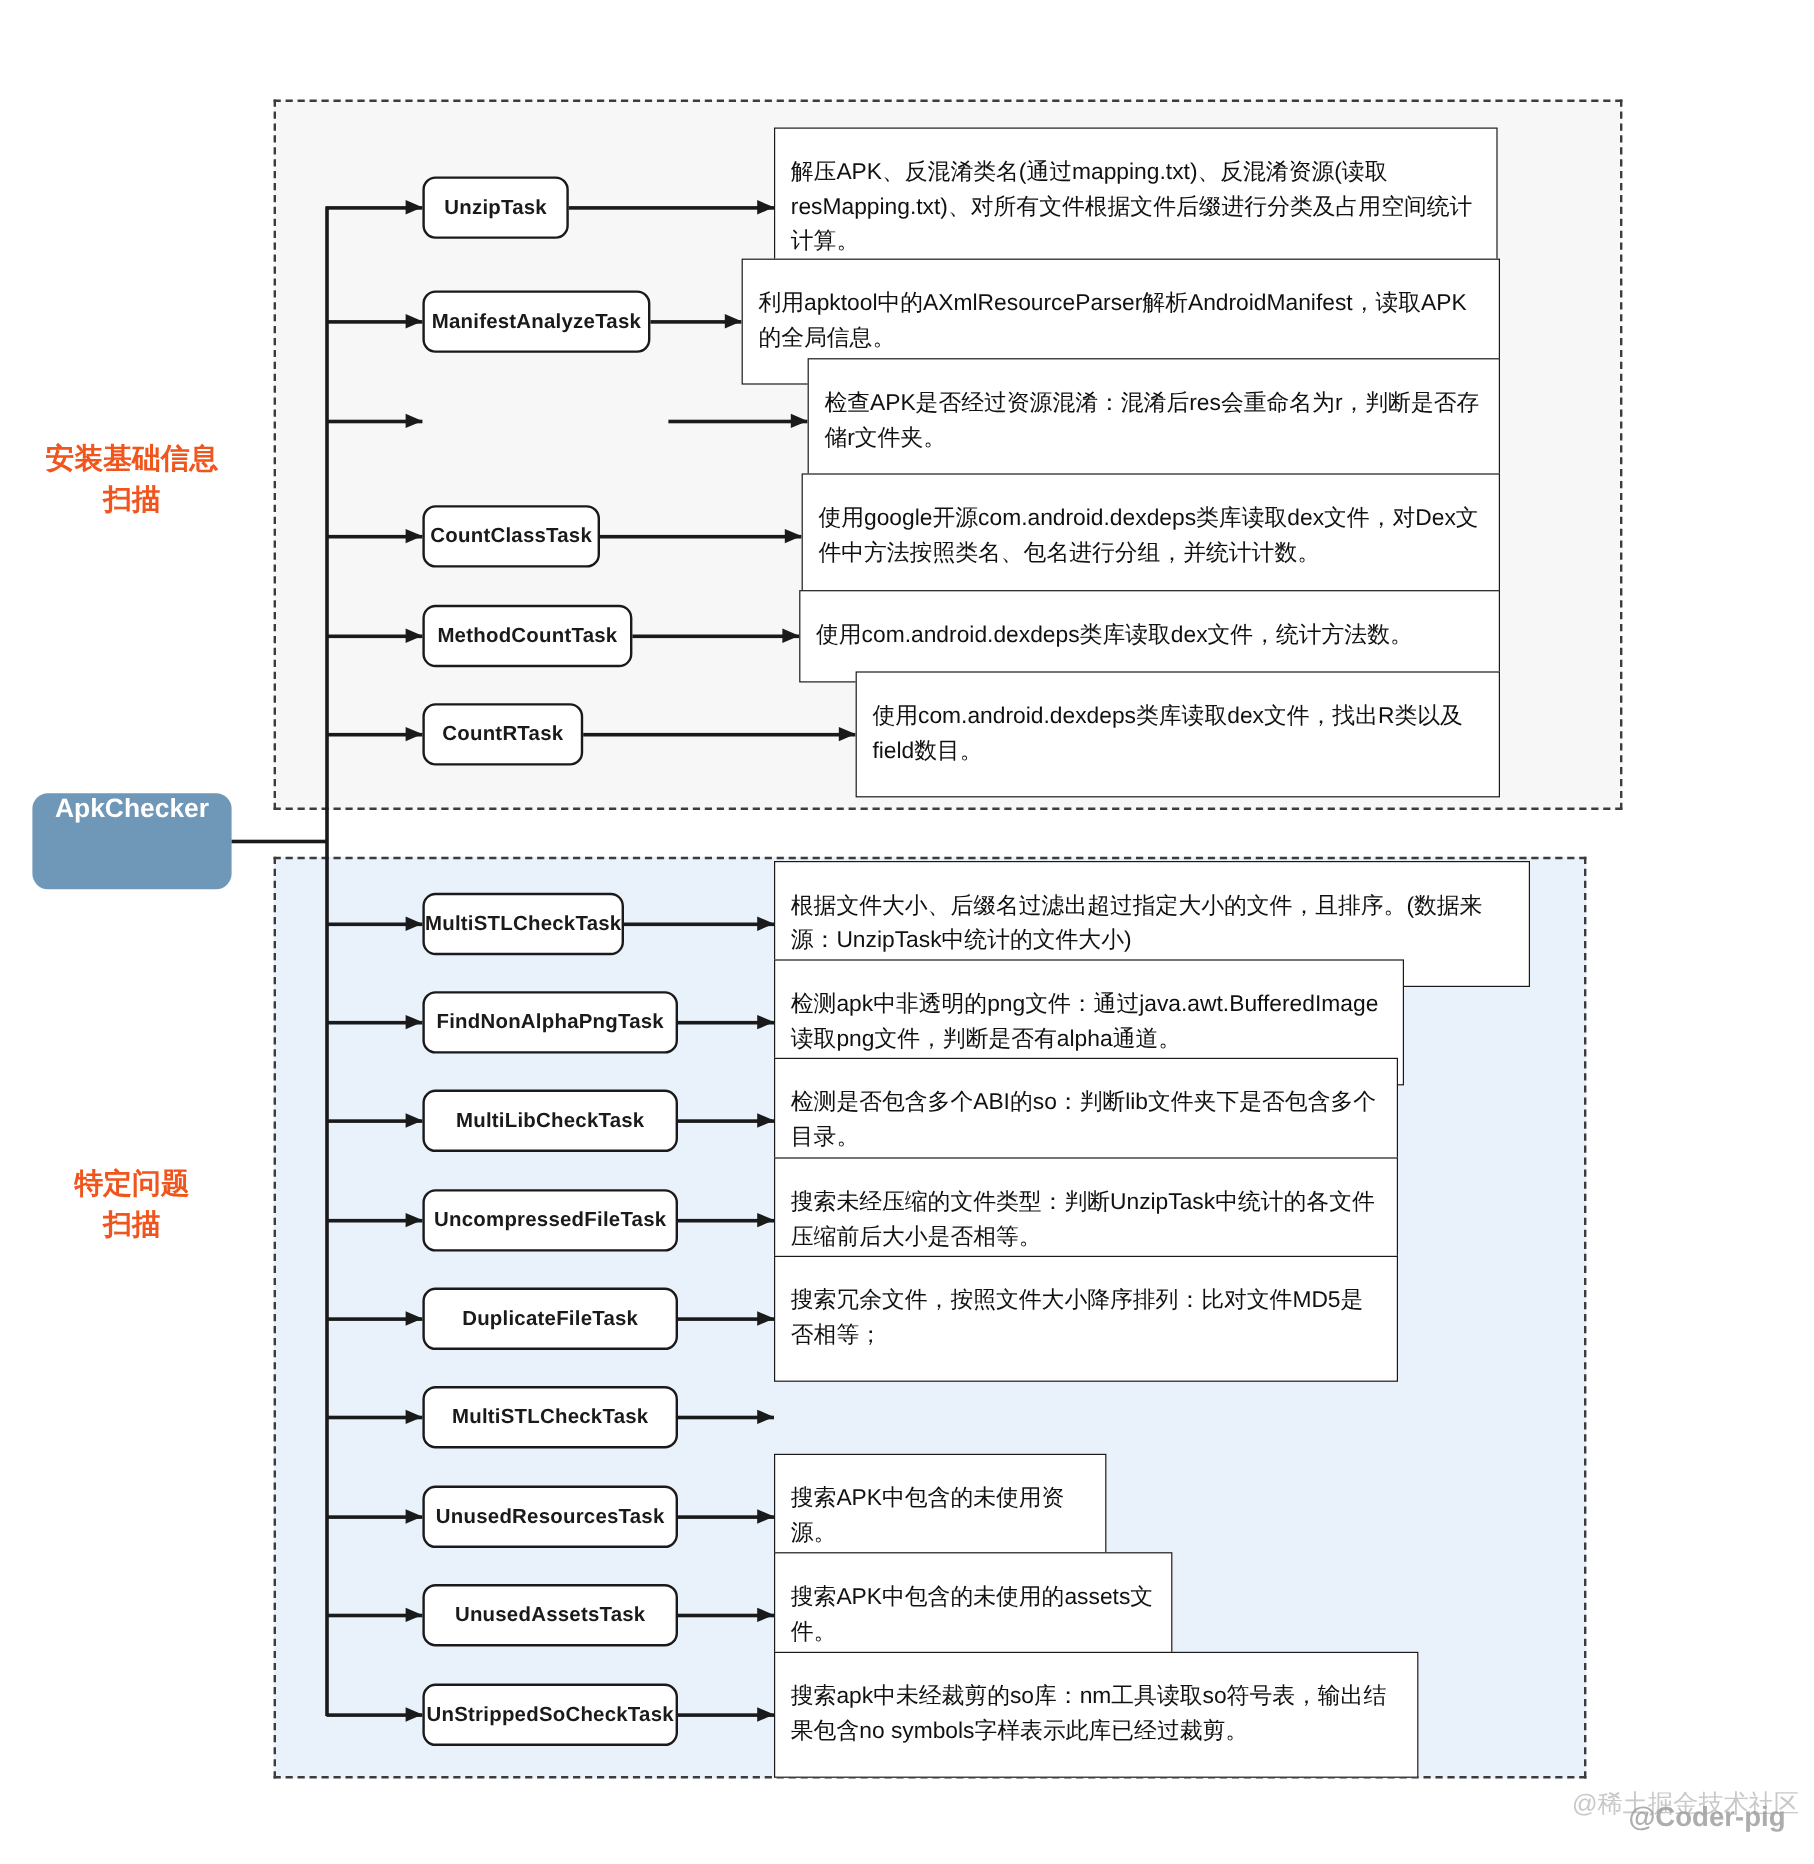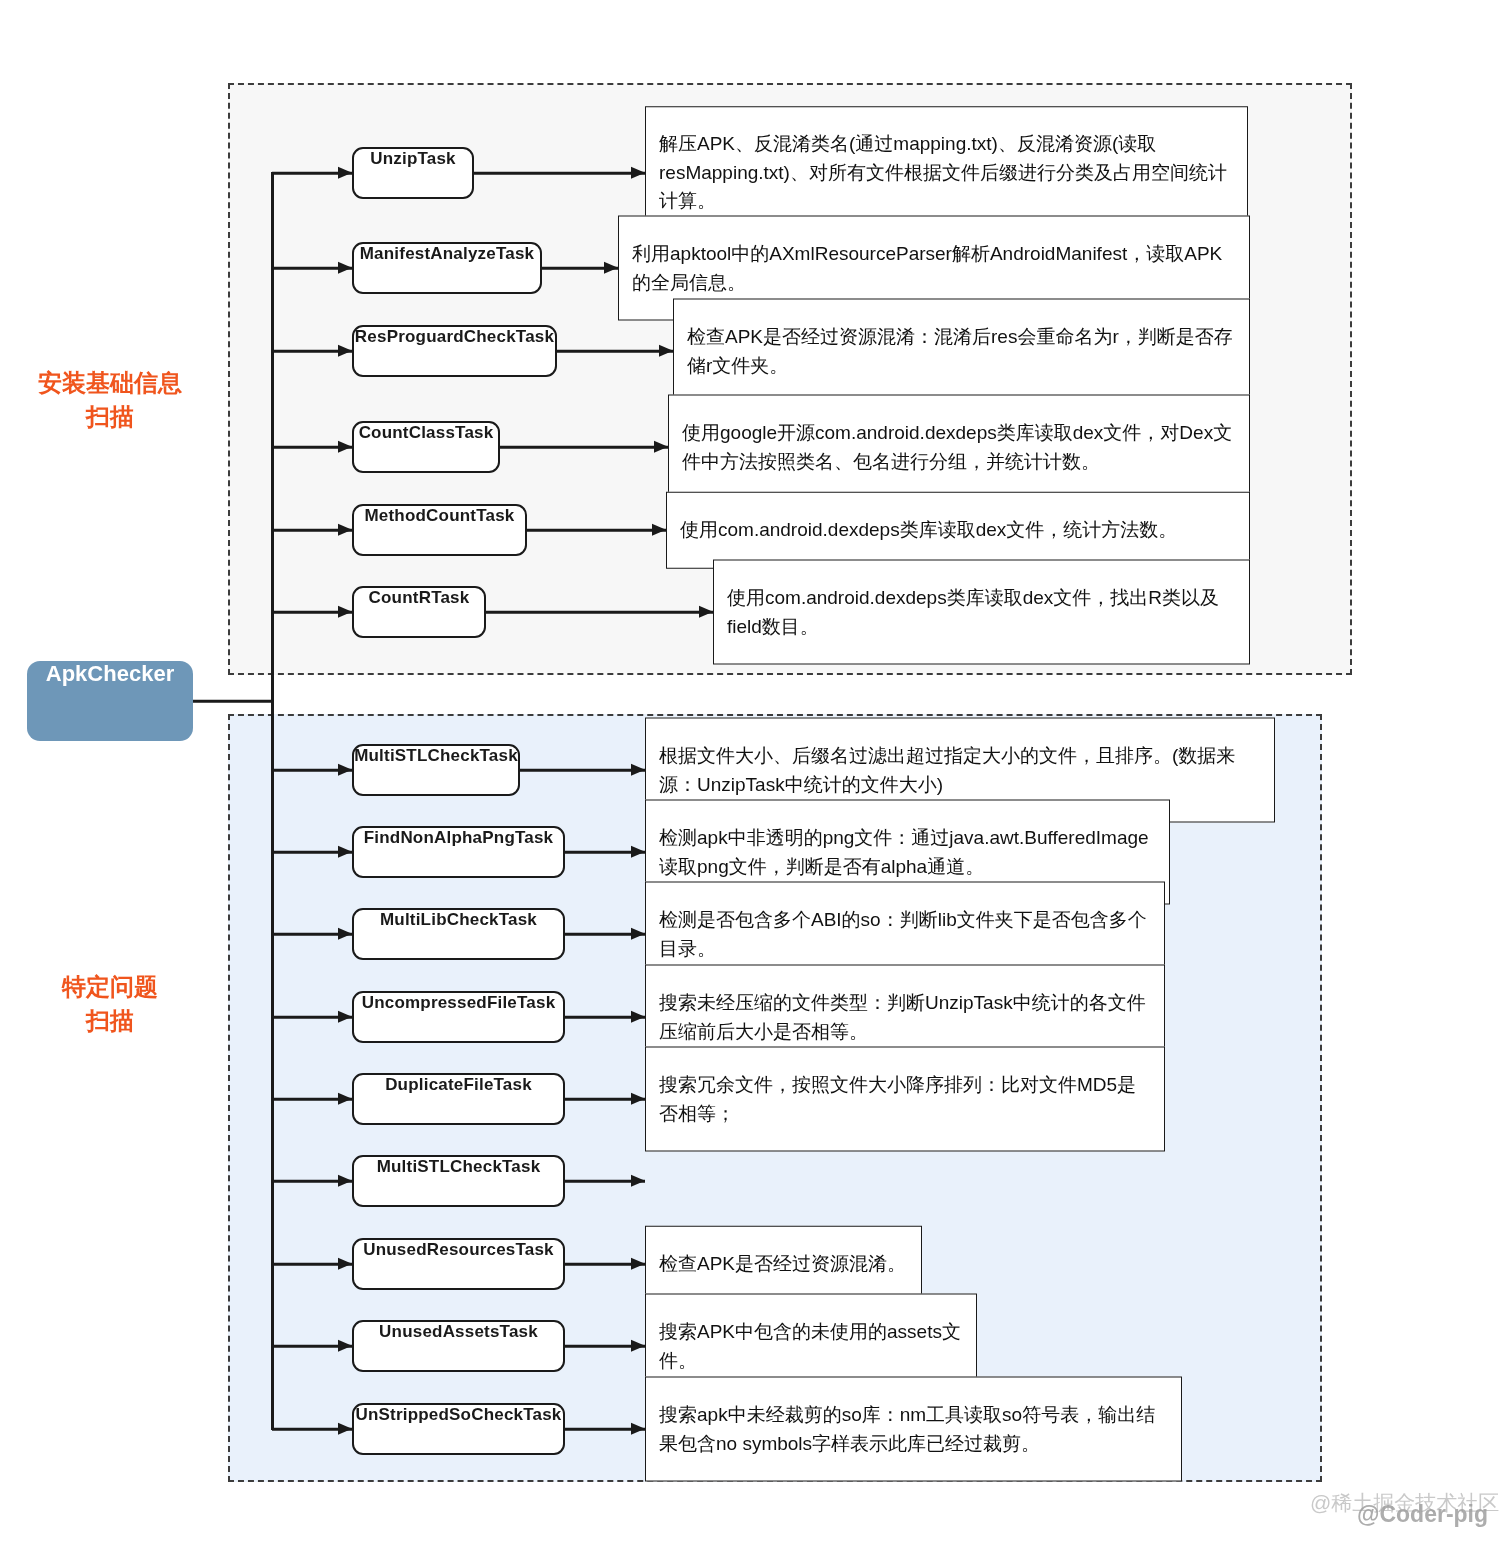--- a/index.html
+++ b/index.html
@@ -25,7 +25,7 @@
     border-bottom:6.5px solid transparent;}
   .task{position:absolute;transform:translateY(-50%);background:#ffffff;
     border:2.5px solid #1a1a1a;border-radius:11px;height:52px;
-    display:flex;align-items:flex-start;justify-content:center;
+    display:flex;align-items:center;justify-content:center;
     font-weight:bold;font-size:17px;letter-spacing:0.2px;}
   .desc{position:absolute;transform:translateY(-50%);background:#ffffff;
     border:1.5px solid #1a1a1a;font-size:19px;line-height:1.5;padding:23px 13px;color:#111;}

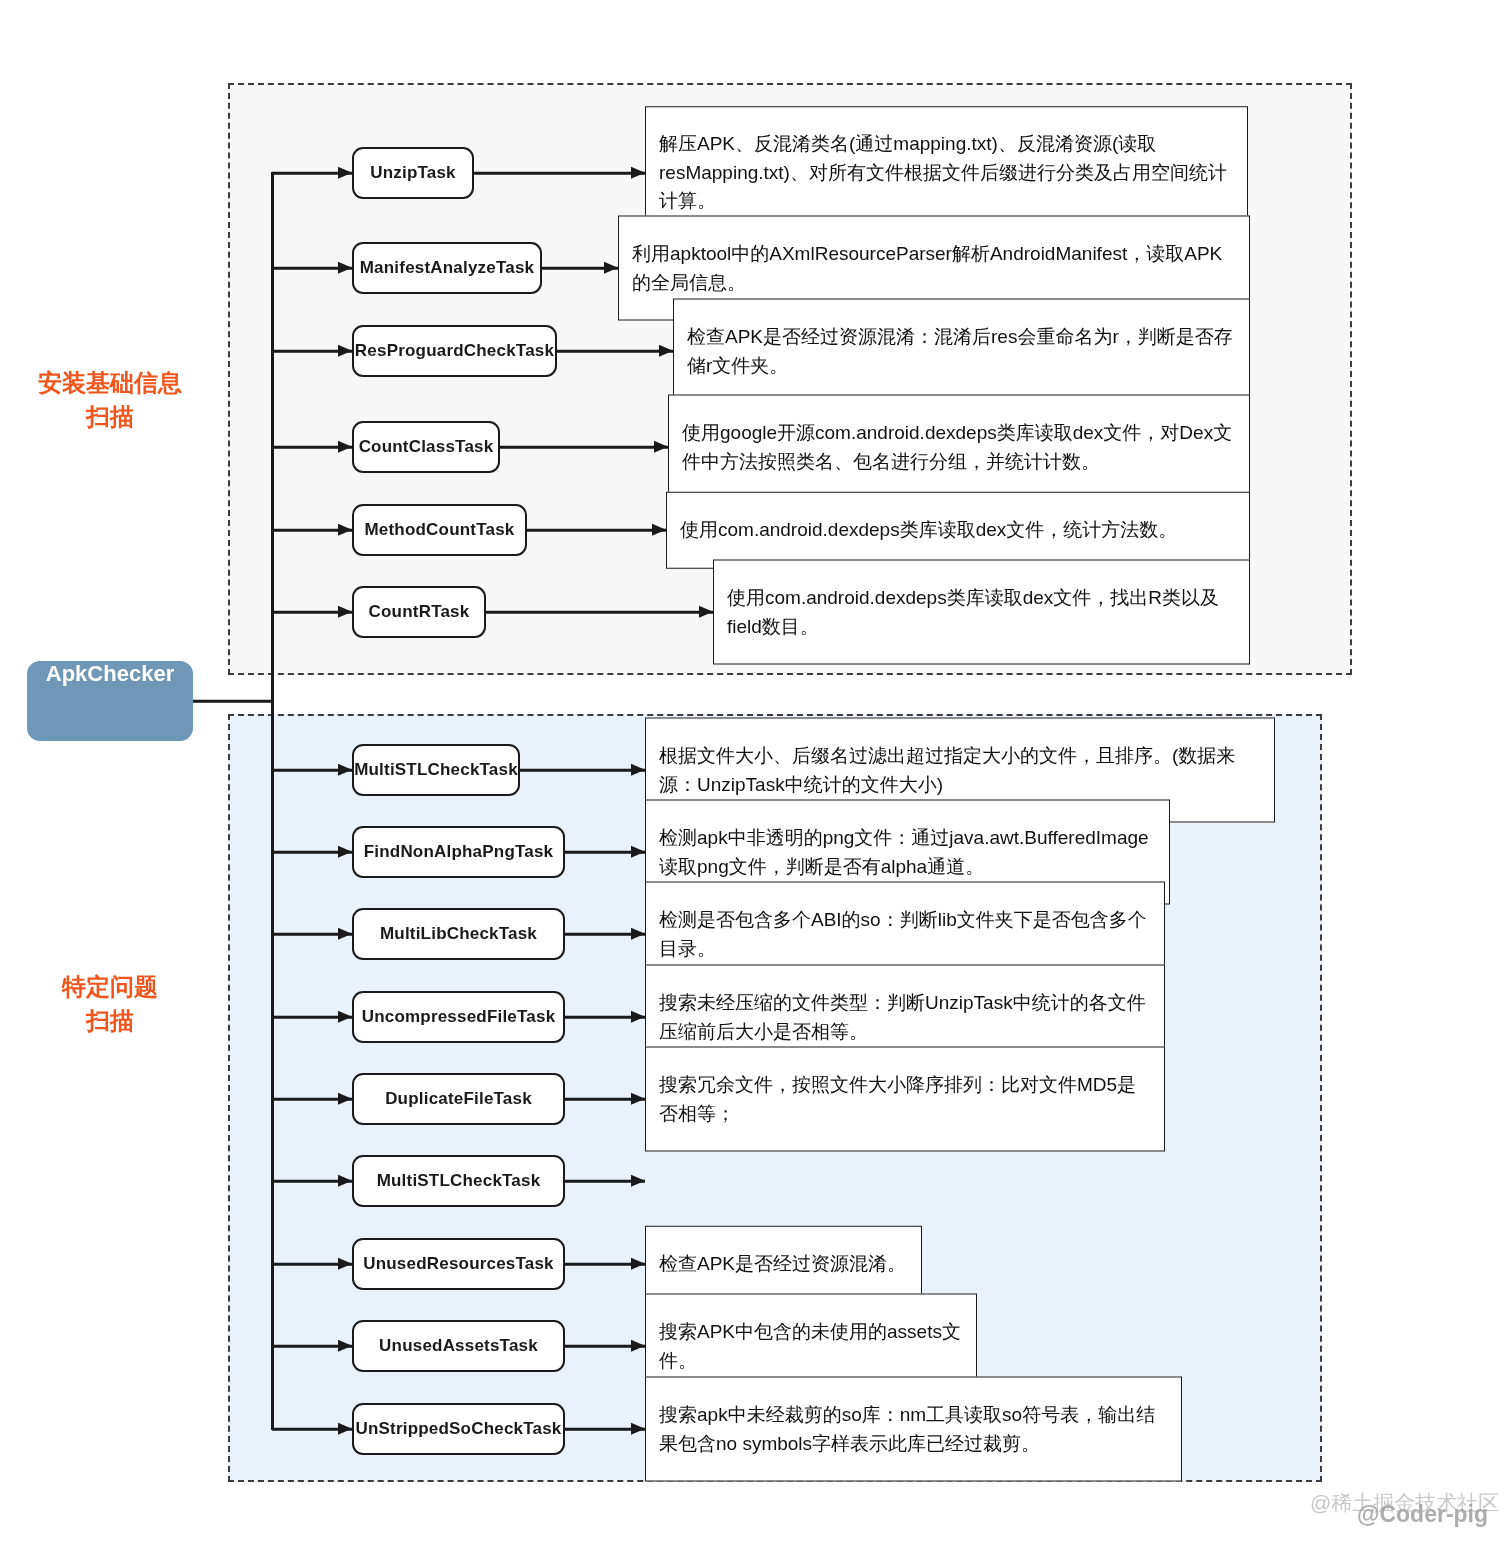--- a/index.html
+++ b/index.html
@@ -73,9 +73,6 @@
   <div class="desc" style="left:618px;top:268px;width:632px">利用apktool中的AXmlResourceParser解析AndroidManifest，读取APK的全局信息。</div>
 
   <div class="hline arrow" style="left:272px;top:351px;width:80px"></div>
-  <div class="task" style="left:352px;top:351px;width:205px">
-    <span>ResProguardCheckTask</span>
-    </div>
   <div class="hline arrow" style="left:557px;top:351px;width:116px"></div>
   <div class="desc" style="left:673px;top:351px;width:577px">检查APK是否经过资源混淆：混淆后res会重命名为r，判断是否存储r文件夹。</div>
 

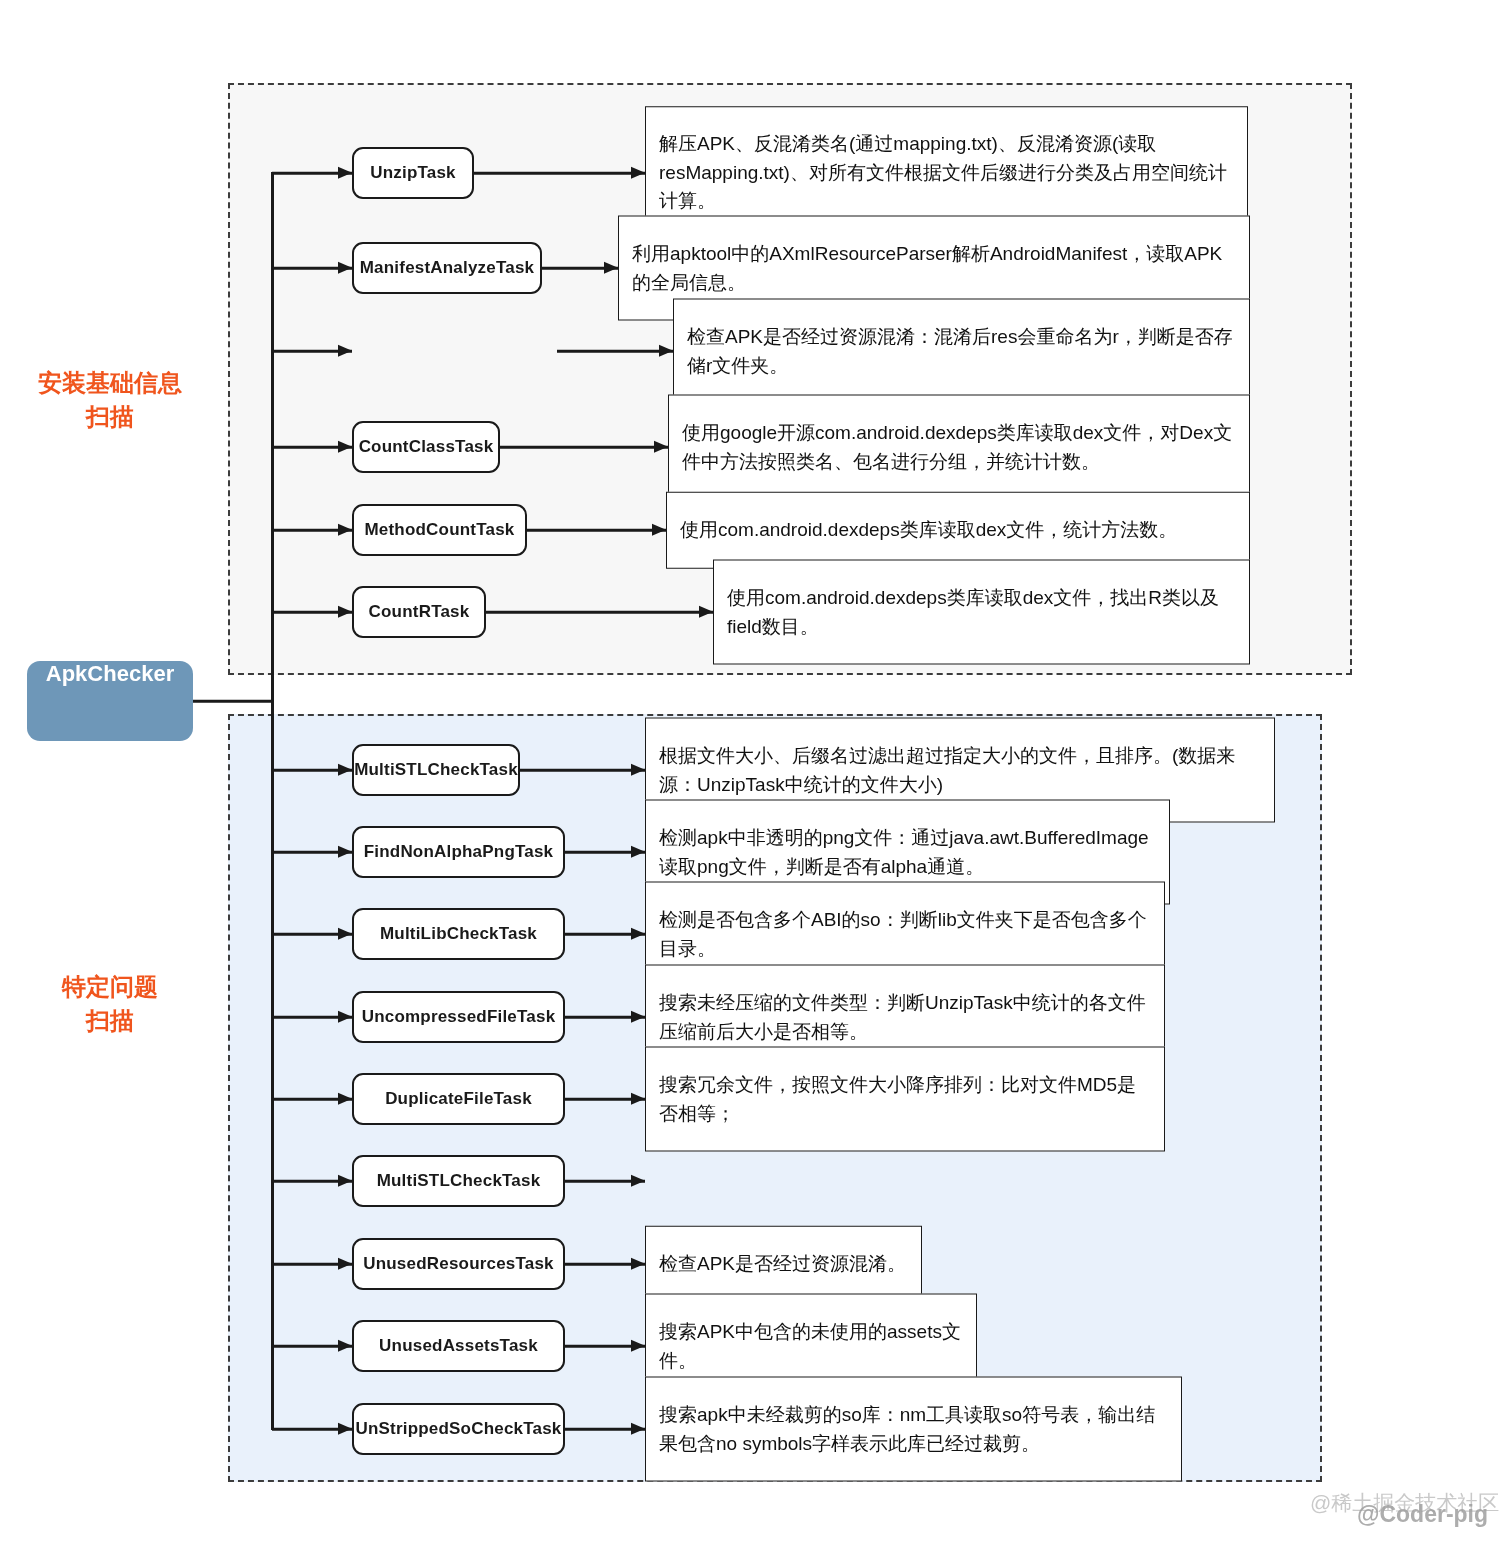--- a/index.html
+++ b/index.html
@@ -143,7 +143,7 @@
     <span>UnusedResourcesTask</span>
     </div>
   <div class="hline arrow" style="left:565px;top:1264px;width:80px"></div>
-  <div class="desc" style="left:645px;top:1264px;width:277px">检查APK是否经过资源混淆。</div>
+  <div class="desc" style="left:645px;top:1264px;width:277px">搜索APK中包含的未使用资源。</div>
 
   <div class="hline arrow" style="left:272px;top:1346px;width:80px"></div>
   <div class="task" style="left:352px;top:1346px;width:213px">

